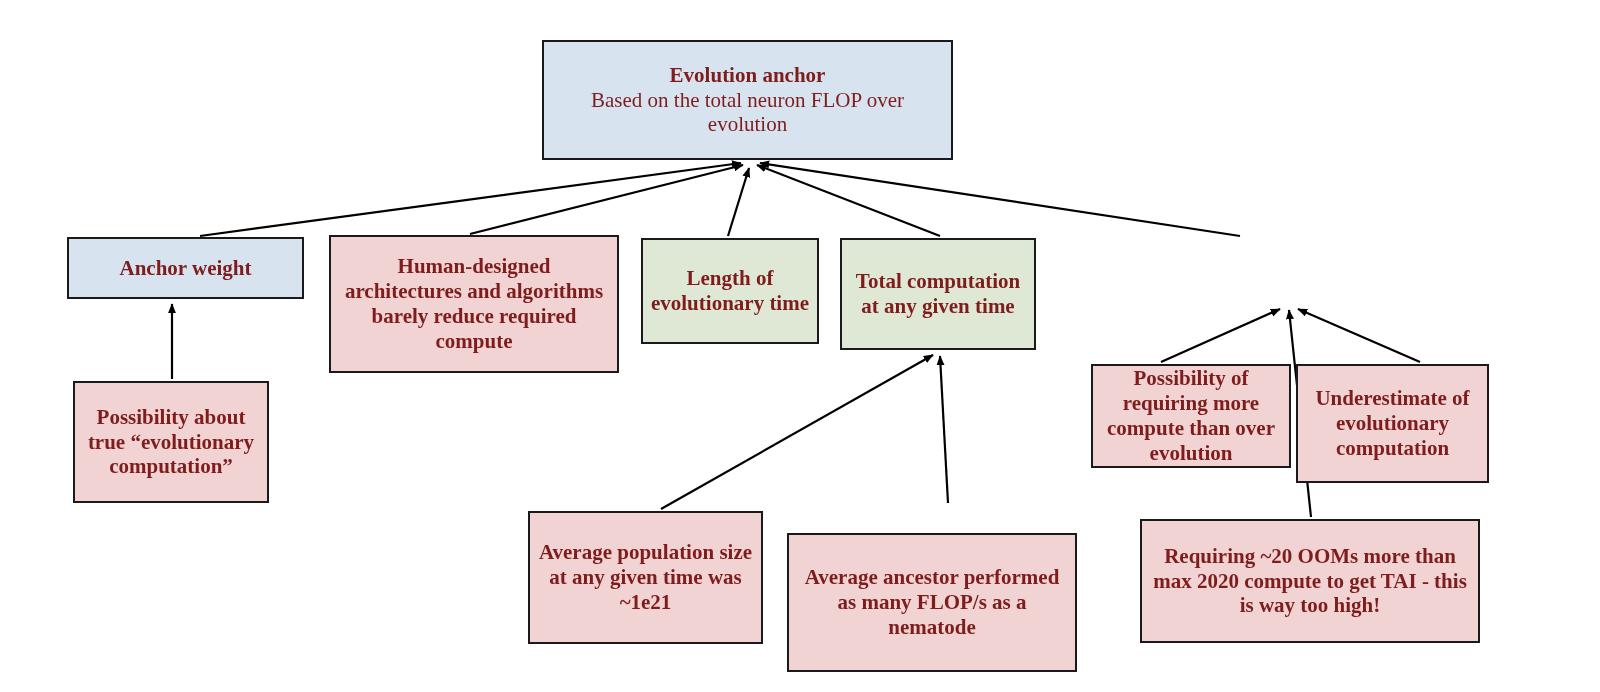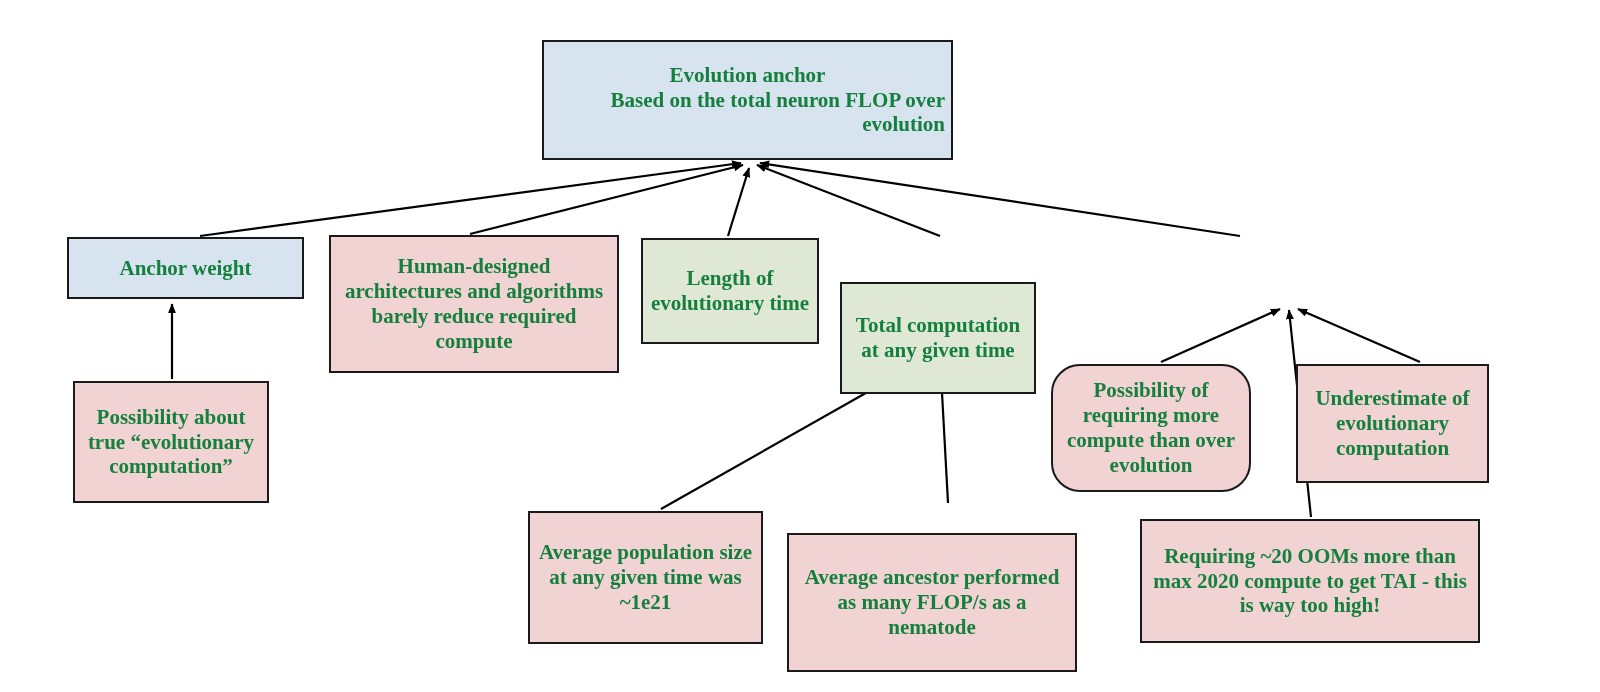--- a/index.html
+++ b/index.html
@@ -34,7 +34,7 @@
     align-items: center;
     justify-content: center;
     text-align: center;
-    color: #15803d;
+    color: #7f1d1d;
     line-height: 1.18;
     padding: 2px 6px;
     z-index: 2;

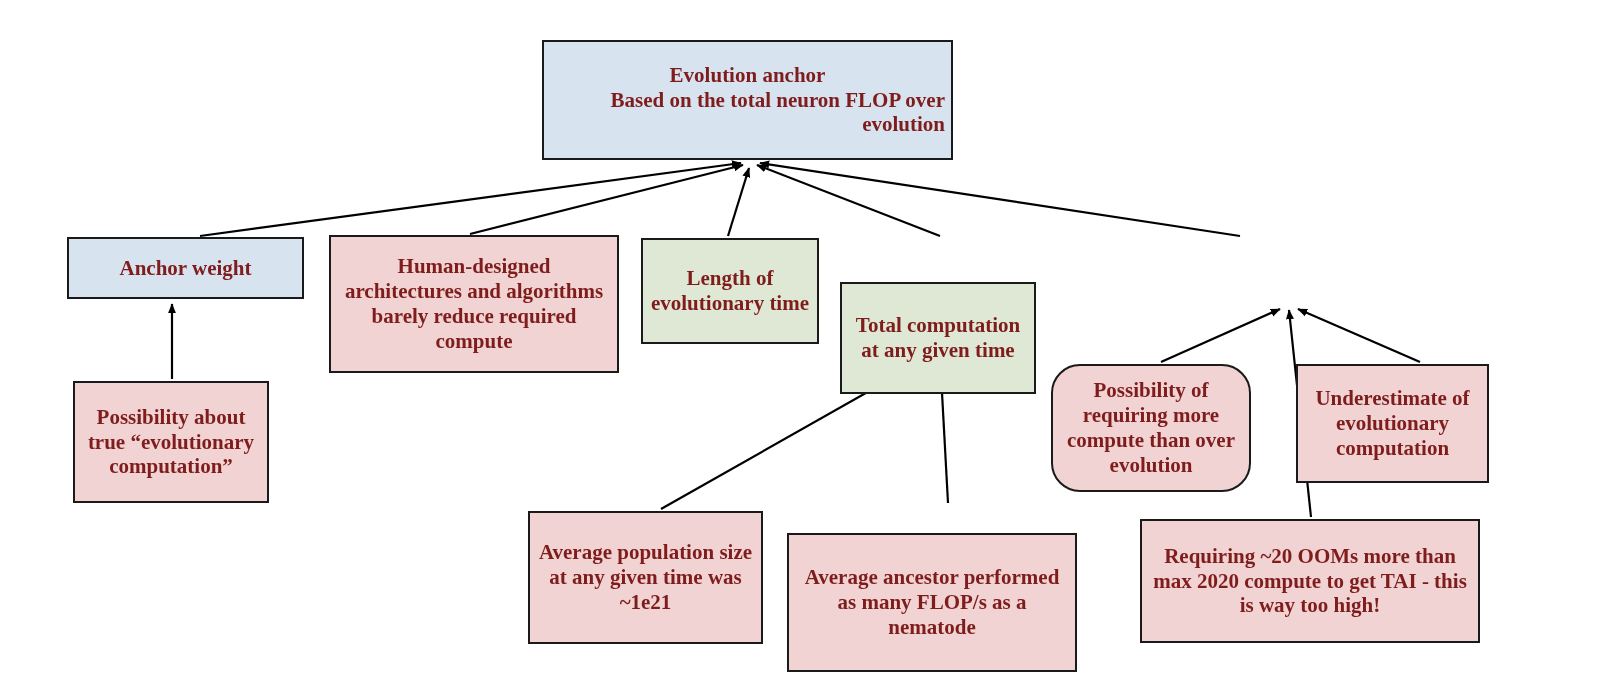--- a/index.html
+++ b/index.html
@@ -44,9 +44,8 @@
     display: block;
   }
   .node .sub {
-    font-weight: bold;
+    font-weight: normal;
     display: block;
-    text-align: right;
   }
   .fill-blue  { background: #d8e3f0; }
   .fill-pink  { background: #f1d3d3; }

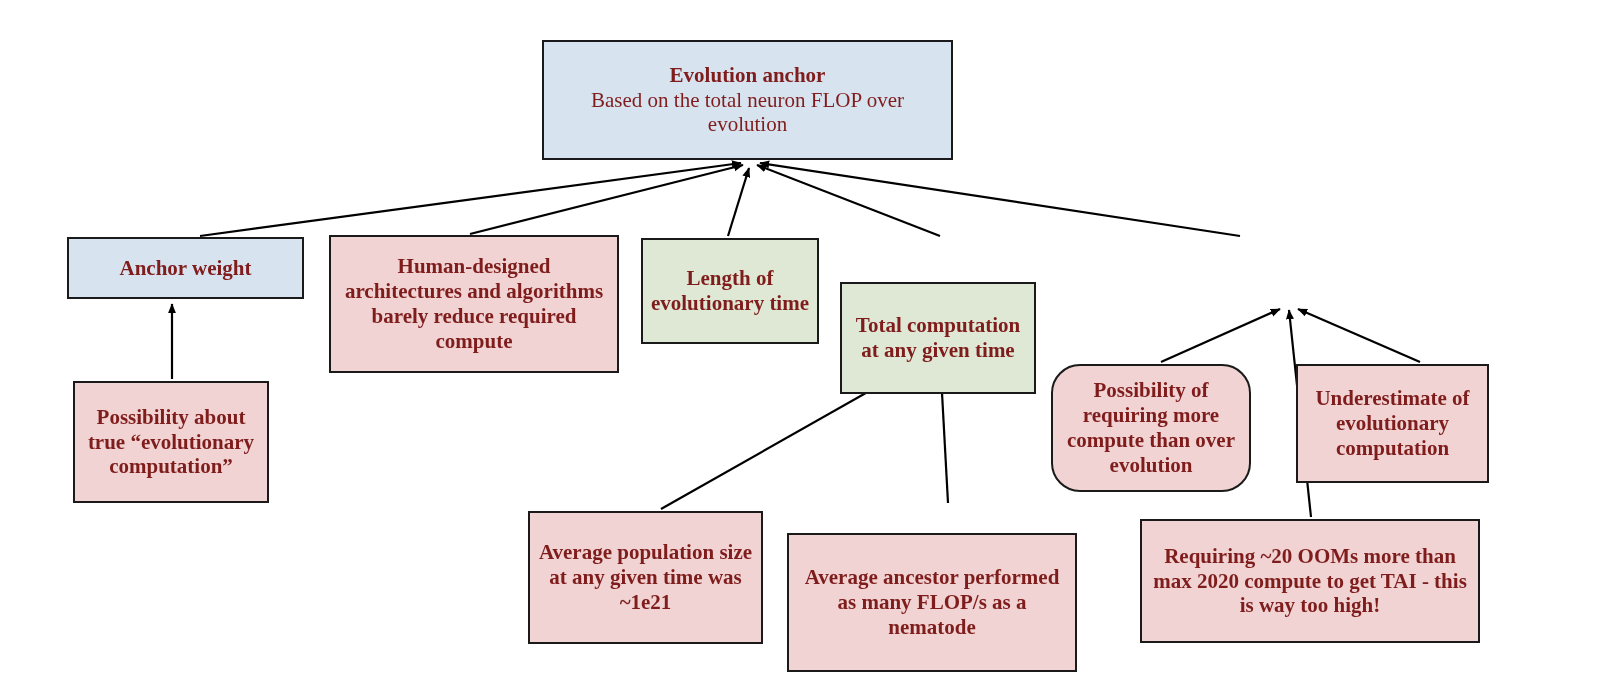--- a/index.html
+++ b/index.html
@@ -100,7 +100,7 @@
     <span class="ttl">Length of evolutionary time</span>
   </div>
 
-  <div class="node fill-green fs-21 bold" style="left:840px; top:238px; width:196px; height:112px;margin-top:44px;">
+  <div class="node fill-green fs-21 bold" style="left:840px; top:238px; width:196px; height:112px;">
     <span class="ttl">Total computation at any given time</span>
   </div>
 

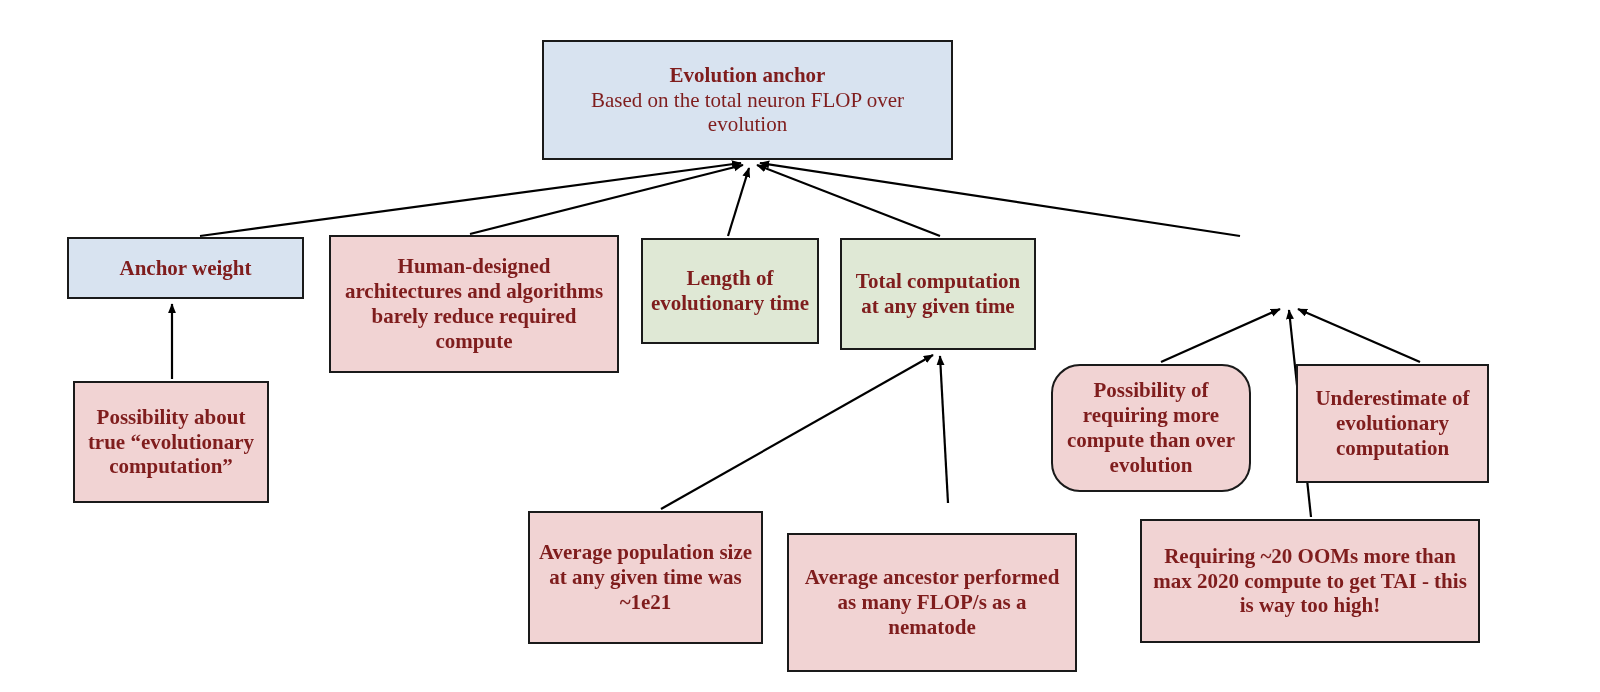--- a/index.html
+++ b/index.html
@@ -117,7 +117,7 @@
     <span class="ttl">Average ancestor performed as many FLOP/s as a nematode</span>
   </div>
 
-  <div class="node fill-pink fs-21 bold" style="left:1051px; top:364px; width:200px; height:128px;border-radius:29px;">
+  <div class="node fill-pink fs-21 bold" style="left:1091px; top:364px; width:200px; height:104px;">
     <span class="ttl">Possibility of requiring more compute than over evolution</span>
   </div>
 

